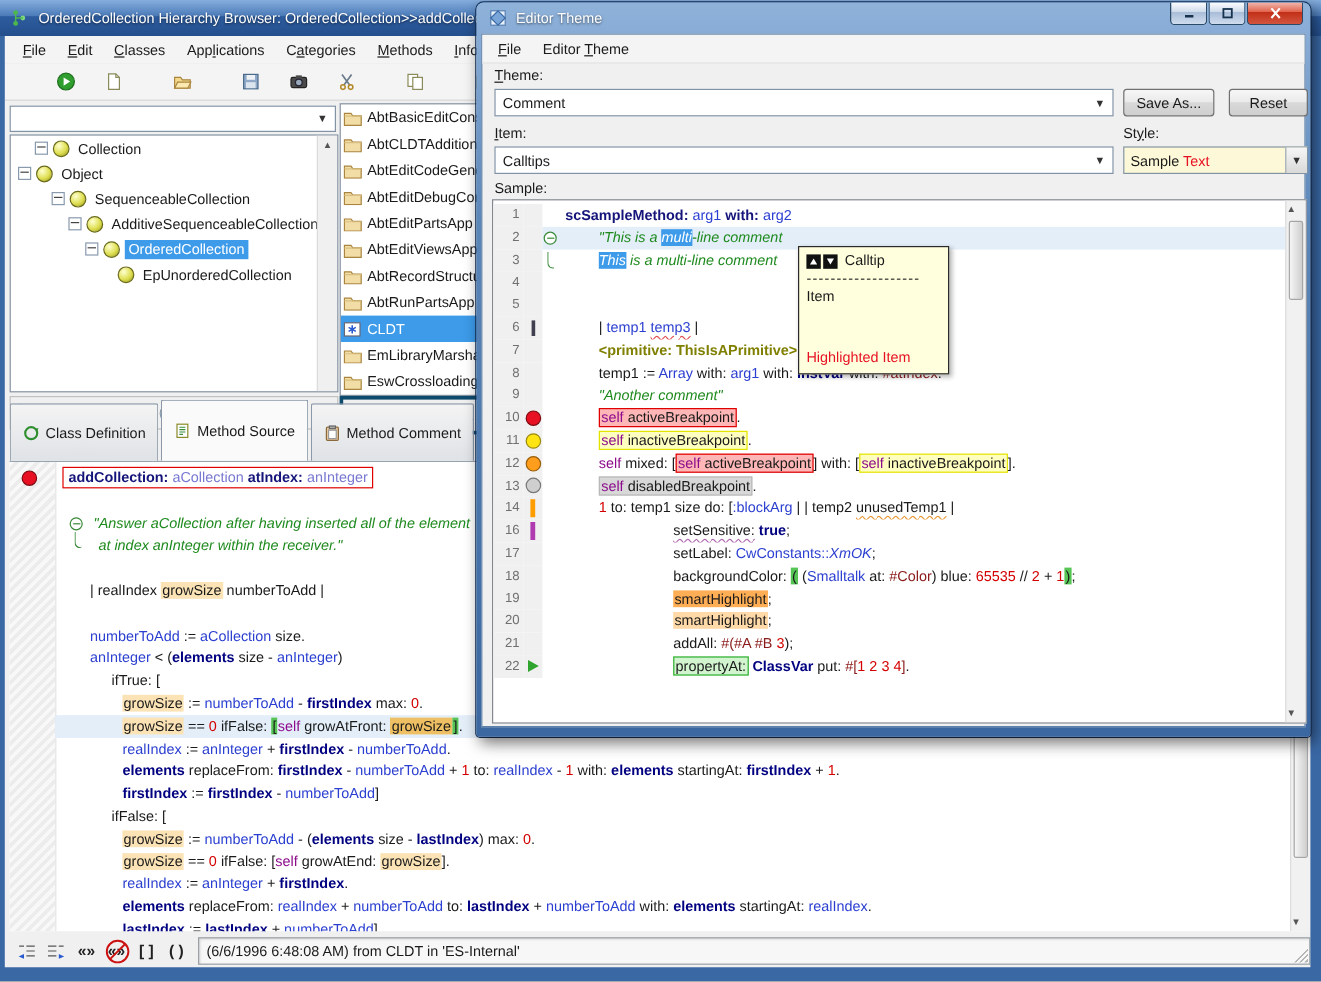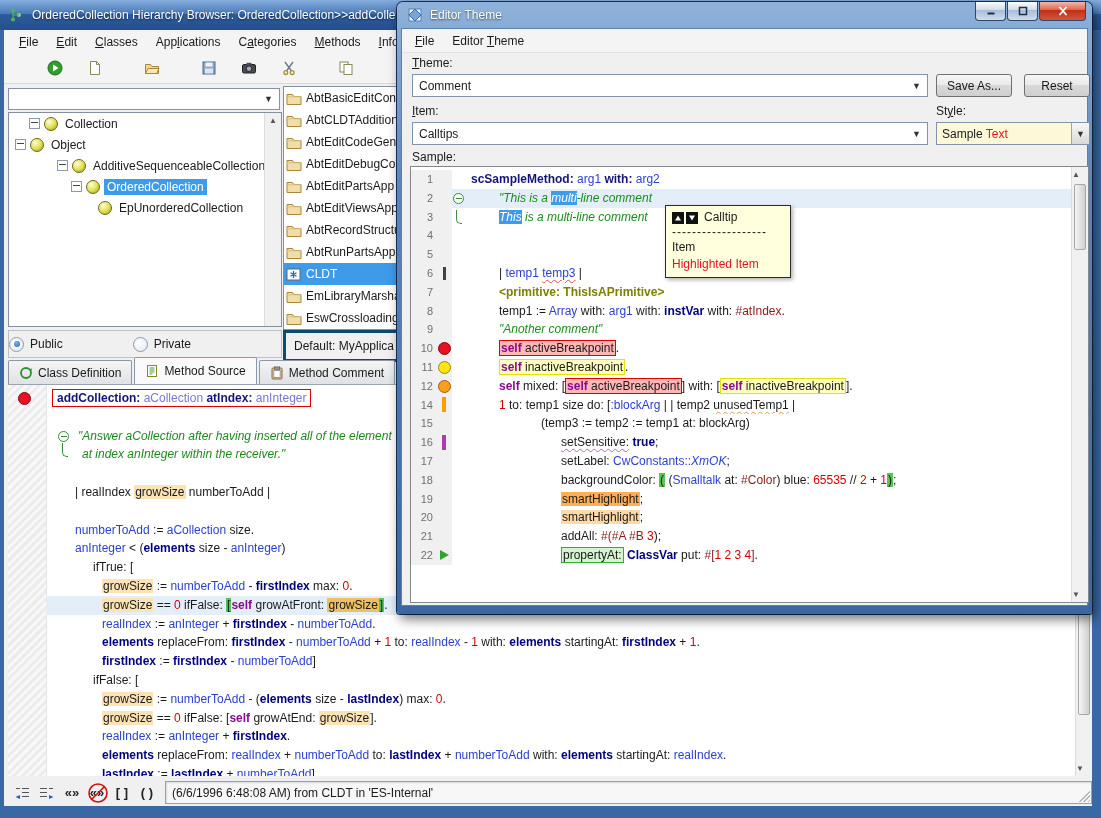--- a/index.html
+++ b/index.html
@@ -96,7 +96,7 @@
   .grp.smart1{background:var(--smart-highlight-1);}
   .grp.smart2{background:var(--smart-highlight-2);}
   .grp.prop{background:var(--property-highlight-bg);border:1px solid var(--property-highlight-border);}
-  .ct-red{color:var(--calltip-highlight);}
+  .ct-red{color:var(--calltip-highlight);margin-top:34px;}
 
   
   .dot{width:11px;height:11px;border-radius:50%;display:inline-block;}

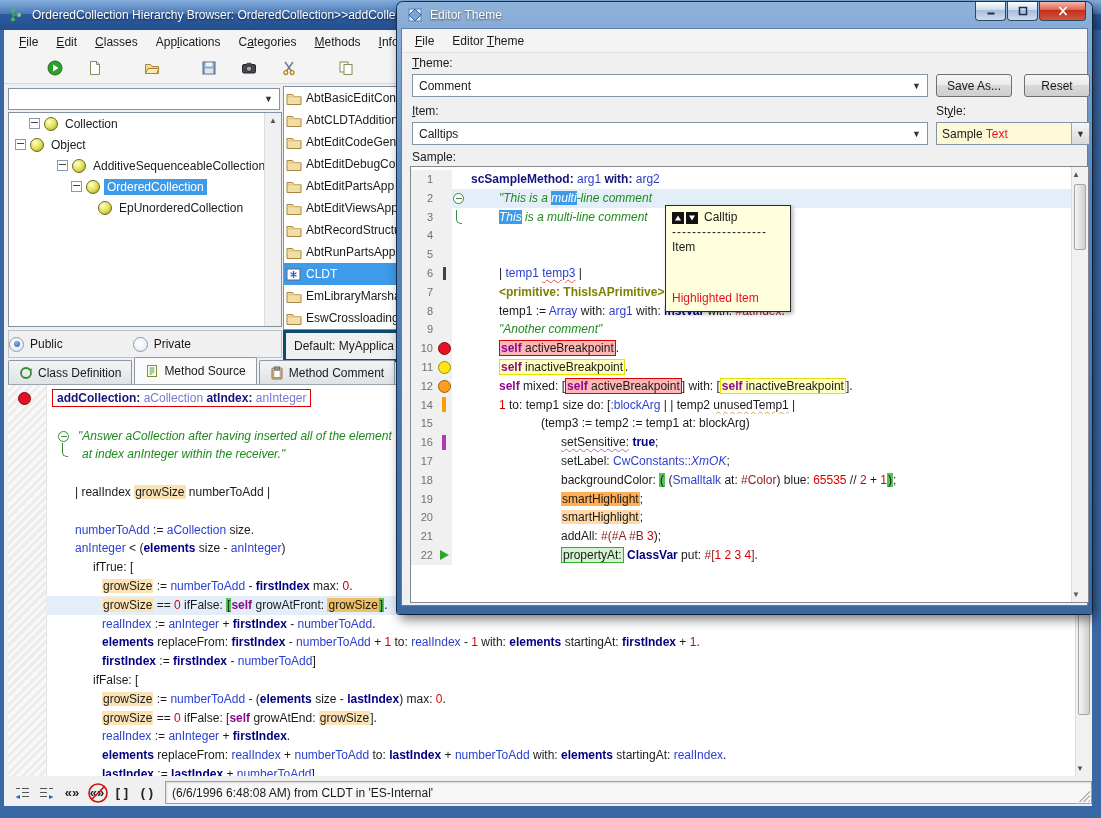--- a/index.html
+++ b/index.html
@@ -287,6 +287,11 @@
             <span class="sphere"></span>
             <span class="tlabel">Object</span>
           </div>
+          <div class="trow" style="padding-left: 34px;">
+            <span class="expander"></span>
+            <span class="sphere"></span>
+            <span class="tlabel">SequenceableCollection</span>
+          </div>
           <div class="trow" style="padding-left: 48px;">
             <span class="expander"></span>
             <span class="sphere"></span>

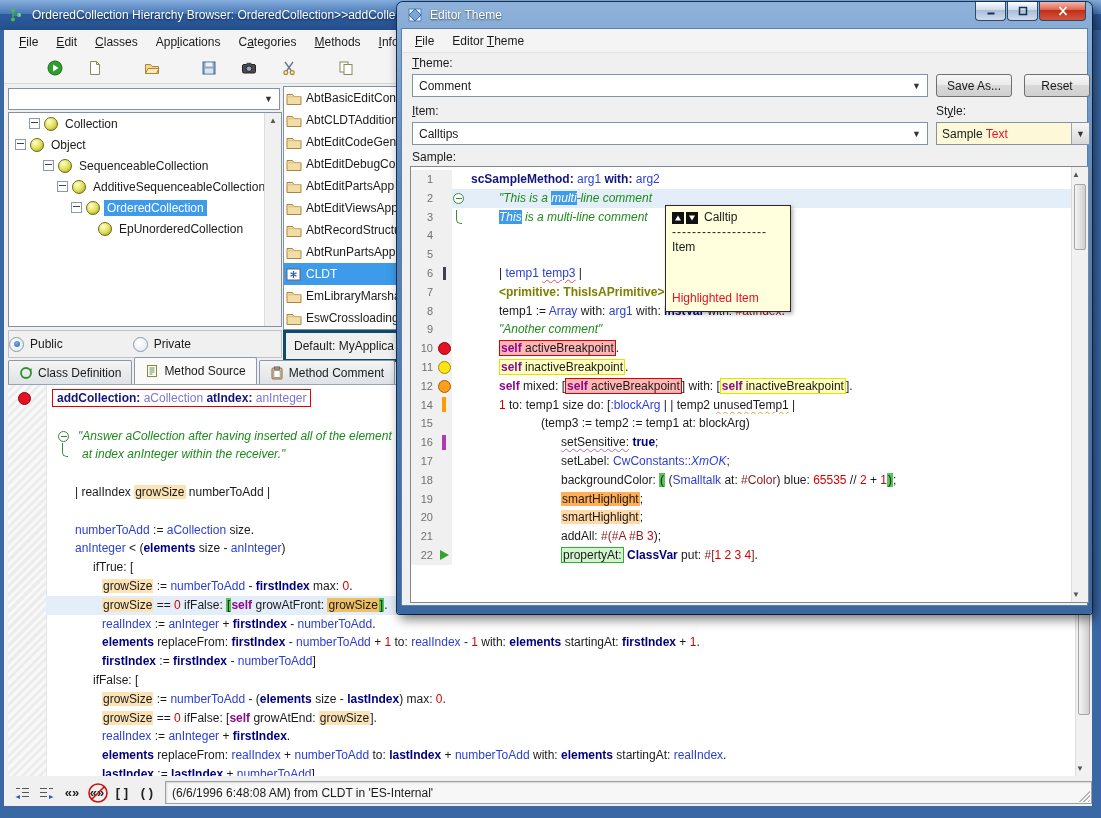--- a/index.html
+++ b/index.html
@@ -76,7 +76,7 @@
   .id{color:var(--identifier);}
   .argl{color:var(--argument);}
   .kw{color:var(--keyword-var);font-weight:bold;}
-  .self{color:var(--self-keyword);font-weight:bold;}
+  .self{color:var(--self-keyword);font-weight:normal;}
   .m{color:var(--method-pattern);font-weight:bold;}
   .num{color:var(--number);}
   .sym{color:var(--symbol);}

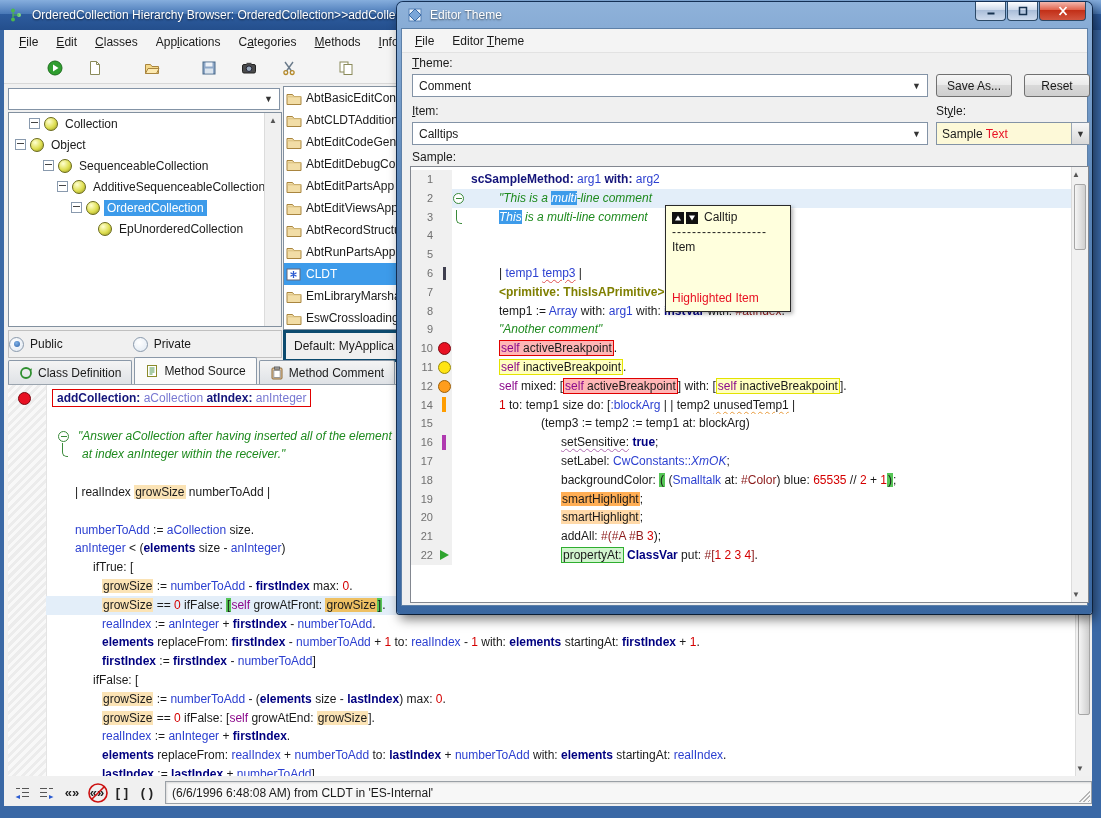--- a/index.html
+++ b/index.html
@@ -47,7 +47,7 @@
   .def-panel{position:absolute;left:283px;top:330px;width:150px;height:26px;border:3px solid #0c4a6e;display:flex;align-items:center;padding-left:8px;background:#f0f0f0;white-space:nowrap;overflow:hidden;z-index:2;}
 
   .tabs{position:absolute;left:8px;top:358px;height:26px;display:flex;align-items:flex-end;z-index:2;}
-  .tab{height:23px;display:flex;align-items:center;padding:0 10px;border:1px solid #8a98a8;border-bottom:none;background:linear-gradient(#f4f4f4,#dfe2e6);margin-right:2px;white-space:nowrap;border-radius:2px 2px 0 0;}
+  .tab{height:23px;display:flex;align-items:center;padding:12px 10px;border:1px solid #8a98a8;border-bottom:none;background:linear-gradient(#f4f4f4,#dfe2e6);margin-right:2px;white-space:nowrap;border-radius:2px 2px 0 0;}
   .tab svg{width:14px;height:14px;margin-right:5px;}
   .tab.sel{height:26px;background:#fafafa;position:relative;}
   .tab.partial{width:26px;padding:0 4px;overflow:hidden;}

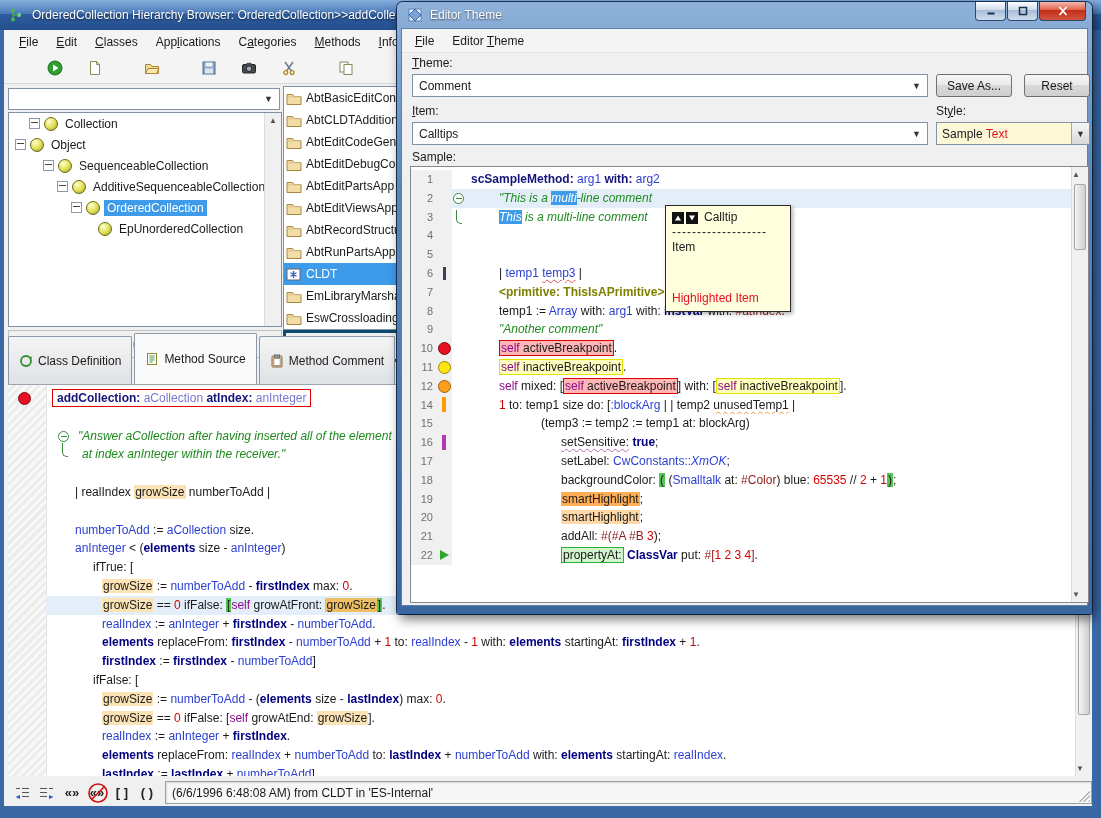--- a/index.html
+++ b/index.html
@@ -586,6 +586,7 @@
             <div class="srow"><span class="g-num">10</span><span class="g-mark"><span class="dot red"></span></span><span class="g-fold"></span><span class="g-code" style="padding-left: 34px;"><span class="grp act"><span class="self">self</span><span> activeBreakpoint</span></span><span>.</span></span></div>
             <div class="srow"><span class="g-num">11</span><span class="g-mark"><span class="dot yellow"></span></span><span class="g-fold"></span><span class="g-code" style="padding-left: 34px;"><span class="grp inact"><span class="self">self</span><span> inactiveBreakpoint</span></span><span>.</span></span></div>
             <div class="srow"><span class="g-num">12</span><span class="g-mark"><span class="dot orange"></span></span><span class="g-fold"></span><span class="g-code" style="padding-left: 34px;"><span class="self">self</span><span> mixed: [</span><span class="grp act"><span class="self">self</span><span> activeBreakpoint</span></span><span>] with: [</span><span class="grp inact"><span class="self">self</span><span> inactiveBreakpoint</span></span><span>].</span></span></div>
+            <div class="srow"><span class="g-num">13</span><span class="g-mark"><span class="dot gray"></span></span><span class="g-fold"></span><span class="g-code" style="padding-left: 34px;"><span class="grp dis"><span class="self">self</span><span> disabledBreakpoint</span></span><span>.</span></span></div>
             <div class="srow"><span class="g-num">14</span><span class="g-mark"><span class="mbar orange"></span></span><span class="g-fold"></span><span class="g-code" style="padding-left: 34px;"><span class="num">1</span><span> to: temp1 size do: [</span><span class="id">:blockArg</span><span> | | temp2 </span><span class="sq-o">unusedTemp1</span><span> |</span></span></div>
             <div class="srow"><span class="g-num">15</span><span class="g-mark"></span><span class="g-fold"></span><span class="g-code" style="padding-left: 76px;"><span>(temp3 := temp2 := temp1 at: blockArg)</span></span></div>
             <div class="srow"><span class="g-num">16</span><span class="g-mark"><span class="mbar purple"></span></span><span class="g-fold"></span><span class="g-code" style="padding-left: 96px;"><span class="sq-p">setSensitive:</span><span> </span><span class="kw">true</span><span>;</span></span></div>

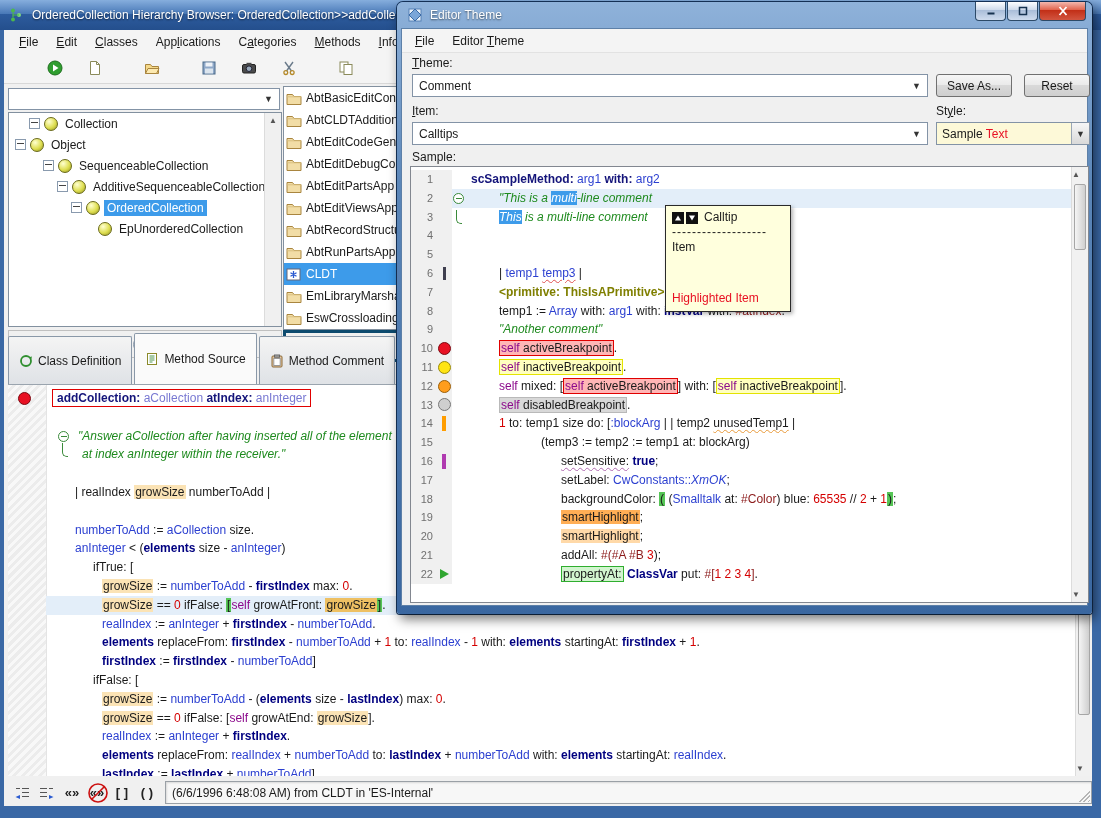--- a/index.html
+++ b/index.html
@@ -588,7 +588,6 @@
             <div class="srow"><span class="g-num">12</span><span class="g-mark"><span class="dot orange"></span></span><span class="g-fold"></span><span class="g-code" style="padding-left: 34px;"><span class="self">self</span><span> mixed: [</span><span class="grp act"><span class="self">self</span><span> activeBreakpoint</span></span><span>] with: [</span><span class="grp inact"><span class="self">self</span><span> inactiveBreakpoint</span></span><span>].</span></span></div>
             <div class="srow"><span class="g-num">13</span><span class="g-mark"><span class="dot gray"></span></span><span class="g-fold"></span><span class="g-code" style="padding-left: 34px;"><span class="grp dis"><span class="self">self</span><span> disabledBreakpoint</span></span><span>.</span></span></div>
             <div class="srow"><span class="g-num">14</span><span class="g-mark"><span class="mbar orange"></span></span><span class="g-fold"></span><span class="g-code" style="padding-left: 34px;"><span class="num">1</span><span> to: temp1 size do: [</span><span class="id">:blockArg</span><span> | | temp2 </span><span class="sq-o">unusedTemp1</span><span> |</span></span></div>
-            <div class="srow"><span class="g-num">15</span><span class="g-mark"></span><span class="g-fold"></span><span class="g-code" style="padding-left: 76px;"><span>(temp3 := temp2 := temp1 at: blockArg)</span></span></div>
             <div class="srow"><span class="g-num">16</span><span class="g-mark"><span class="mbar purple"></span></span><span class="g-fold"></span><span class="g-code" style="padding-left: 96px;"><span class="sq-p">setSensitive:</span><span> </span><span class="kw">true</span><span>;</span></span></div>
             <div class="srow"><span class="g-num">17</span><span class="g-mark"></span><span class="g-fold"></span><span class="g-code" style="padding-left: 96px;"><span>setLabel: </span><span class="id">CwConstants::</span><span class="id i">XmOK</span><span>;</span></span></div>
             <div class="srow"><span class="g-num">18</span><span class="g-mark"></span><span class="g-fold"></span><span class="g-code" style="padding-left: 96px;"><span>backgroundColor: </span><span class="grp brk"><span>(</span></span><span> (</span><span class="id">Smalltalk</span><span> at: </span><span class="sym">#Color</span><span>) blue: </span><span class="num">65535</span><span> // </span><span class="num">2</span><span> + </span><span class="num">1</span><span class="grp brk"><span>)</span></span><span>;</span></span></div>

